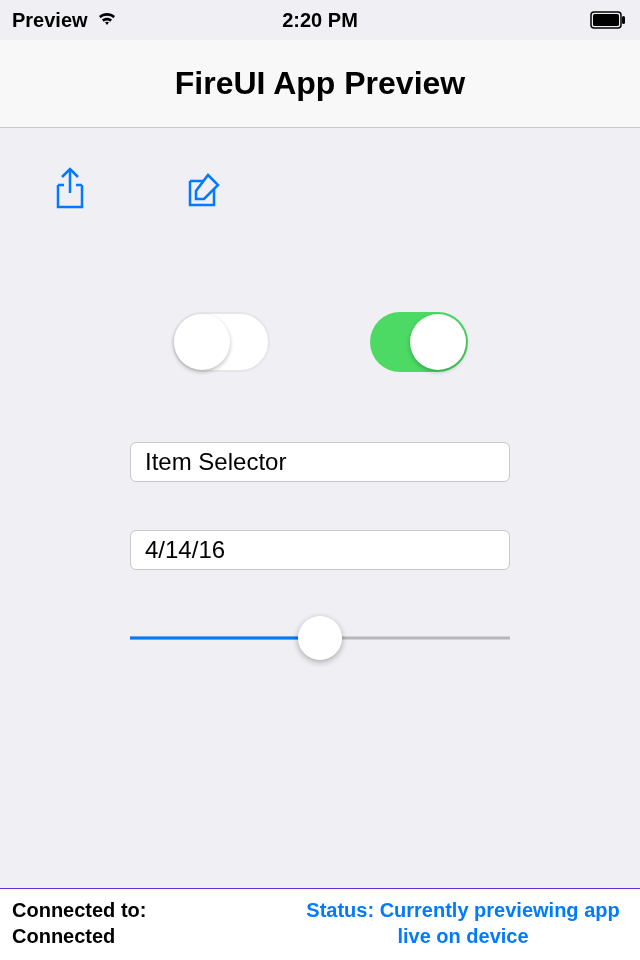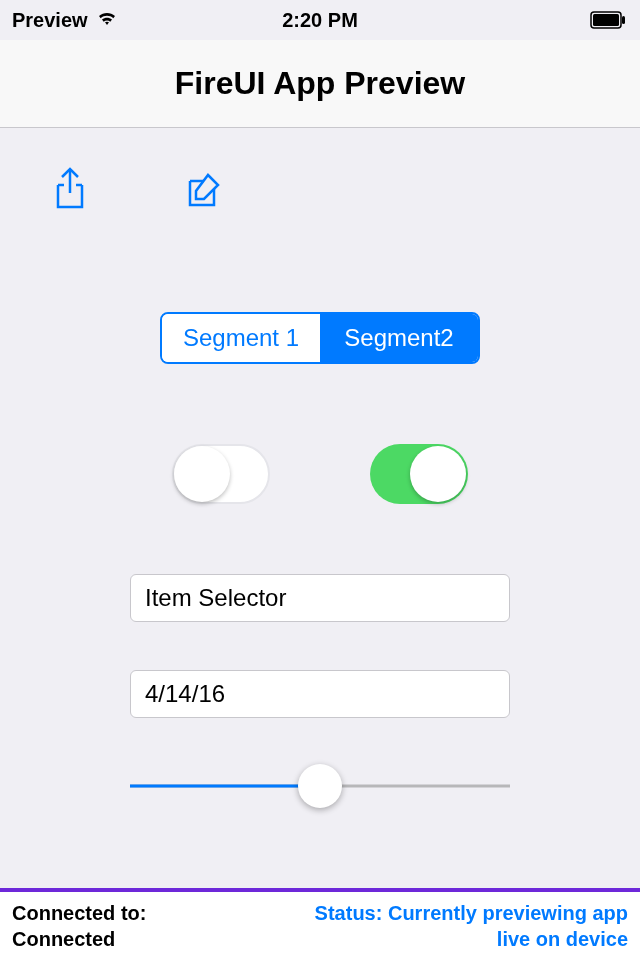--- a/index.html
+++ b/index.html
@@ -243,10 +243,6 @@
     </button>
   </div>
 
-  <div class="segmented">
-    <div class="seg unselected">Segment 1</div>
-    <div class="seg selected">Segment2</div>
-  </div>
 
   <div class="switch-row">
     <div class="switch off">

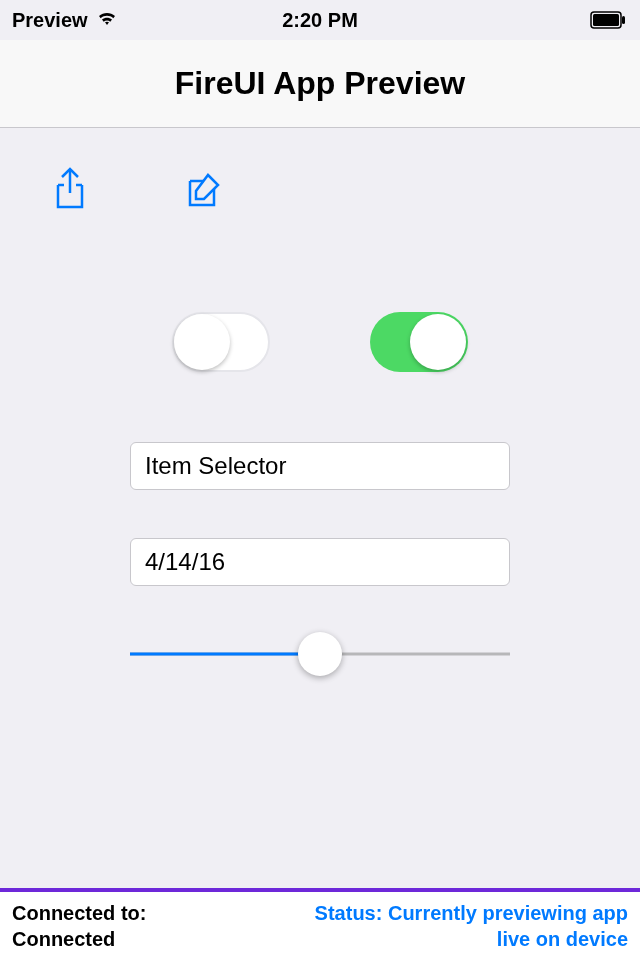--- a/index.html
+++ b/index.html
@@ -119,7 +119,7 @@
     .switch.on .knob { right: 2px; top: 2px; }
     .field {
       width: 380px;
-      height: 48px;
+      height: 40px;
       background: #fff;
       border: 1px solid #c8c7cc;
       border-radius: 6px;

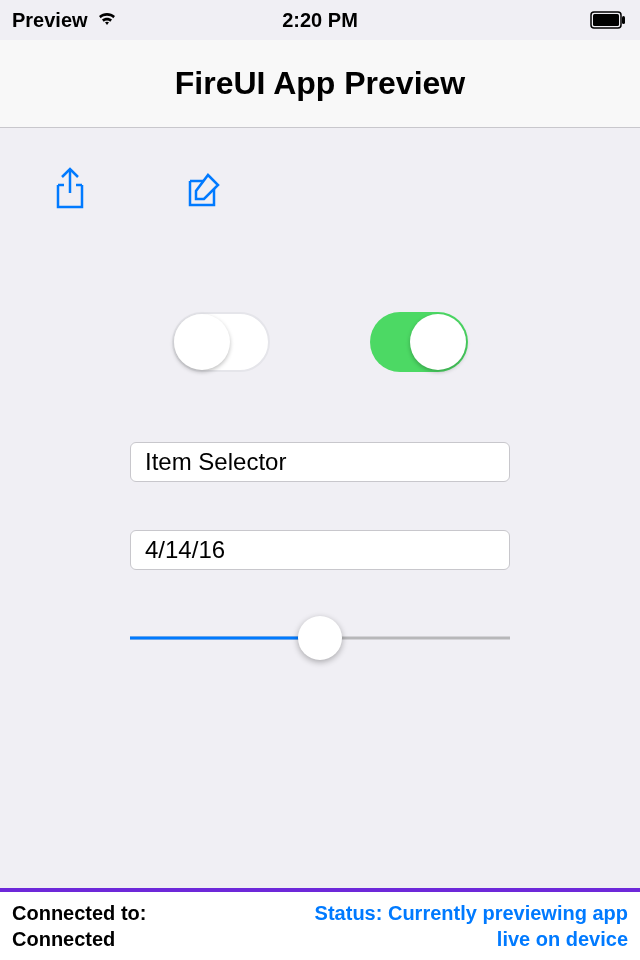--- a/index.html
+++ b/index.html
@@ -174,7 +174,7 @@
       right: 0;
       height: 72px;
       background: #fff;
-      border-top: 4px solid #6d28d9;
+      border-top: 1px solid #6d28d9;
       display: flex;
       justify-content: space-between;
       padding: 8px 12px;

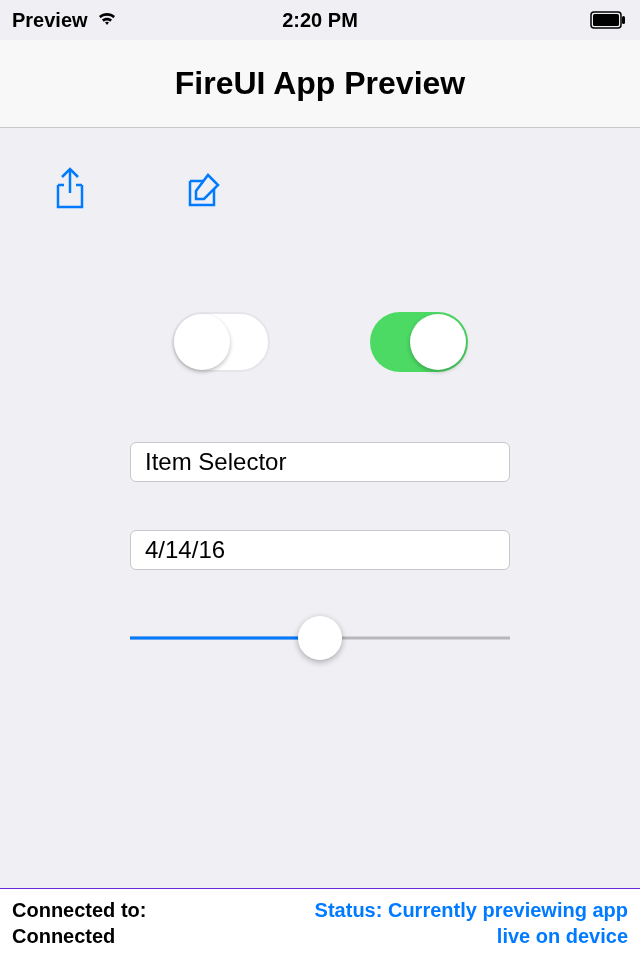--- a/index.html
+++ b/index.html
@@ -189,7 +189,7 @@
     .footer-right {
       font-weight: 700;
       color: #007aff;
-      text-align: right;
+      text-align: center;
       max-width: 330px;
     }
   </style>

